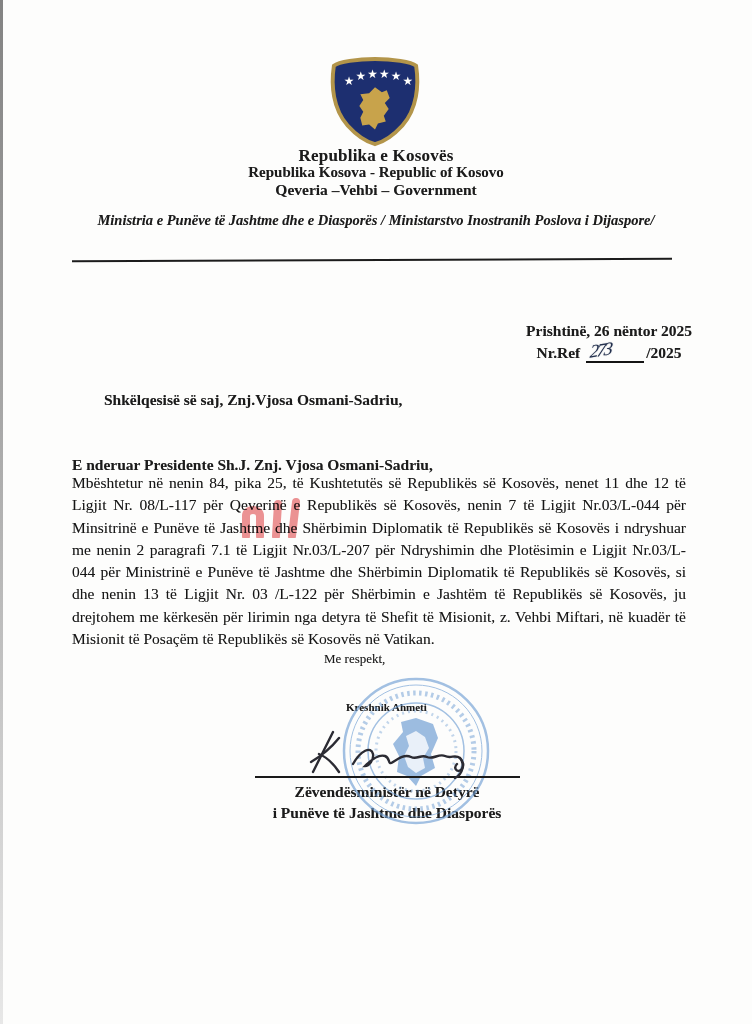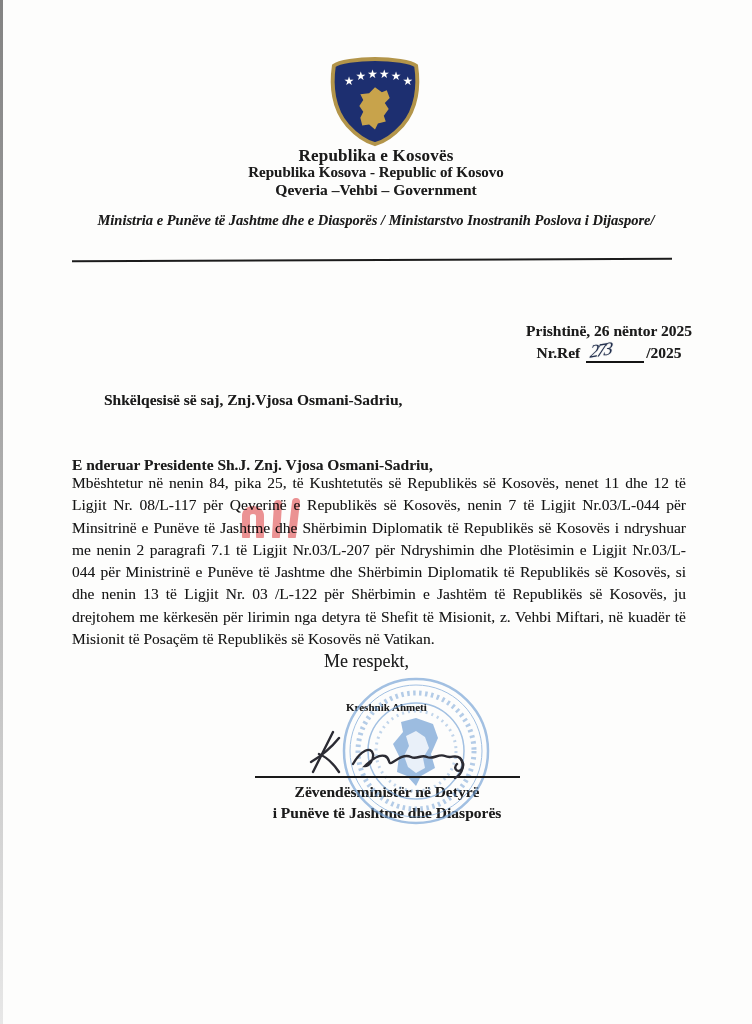--- a/index.html
+++ b/index.html
@@ -50,7 +50,7 @@
     font-size:15.5px;line-height:22.3px;text-align:justify;color:#161616;
   }
   .red-watermark{position:absolute;left:238px;top:496px;width:78px;height:42px;z-index:4;opacity:.55;mix-blend-mode:multiply;}
-  .respect{position:absolute;left:324px;top:651px;font-size:18px;text-align:right;}
+  .respect{position:absolute;left:324px;top:651px;font-size:13px;text-align:right;}
   .sig-name{position:absolute;left:308px;top:701px;font-weight:bold;font-size:11px;white-space:nowrap;margin-left:38px;}
   .stamp{position:absolute;left:341px;top:676px;width:150px;height:150px;z-index:1;opacity:.85;}
   .signature{position:absolute;left:305px;top:722px;width:175px;height:60px;z-index:3;}

